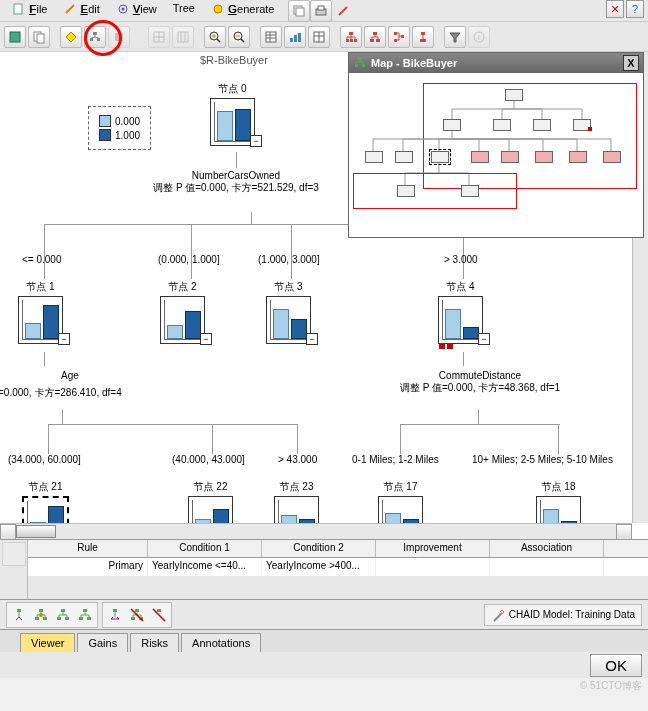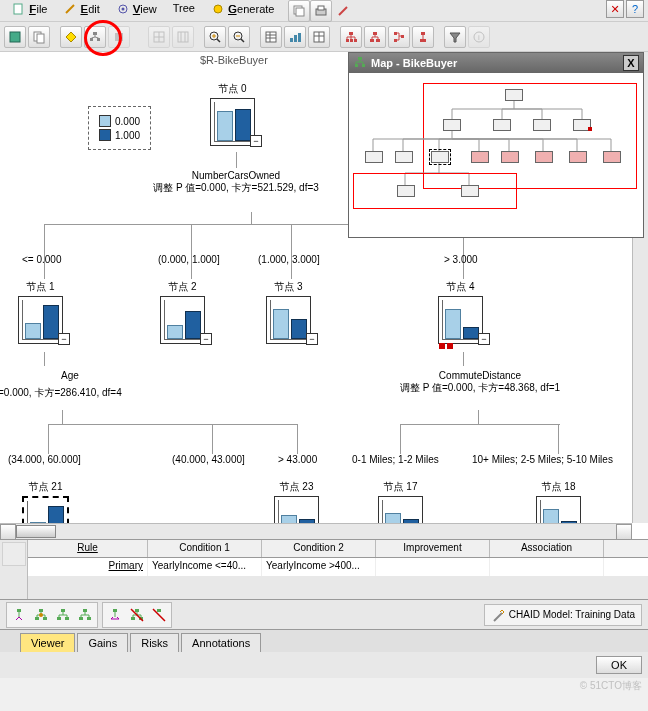--- a/index.html
+++ b/index.html
@@ -395,6 +395,15 @@
   </div>
 
   <div class="cond-label" style="left:172px;top:402px">(40.000, 43.000]</div>
+  <div class="node" style="left:188px;top:428px">
+    <div class="node-title">节点 22</div>
+    <div class="node-body">
+        <div class="node-chart" style="height:30px">
+          <div class="bar b0" style="height:10px"></div>
+          <div class="bar b1" style="height:20px"></div>
+        </div>
+      </div>
+  </div>
 
   <div class="cond-label" style="left:278px;top:402px">&gt; 43.000</div>
   <div class="node" style="left:274px;top:428px">

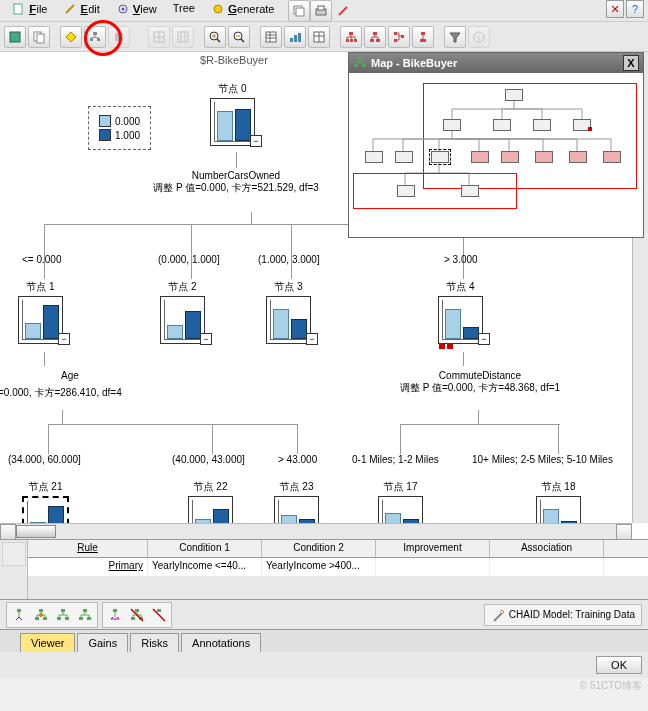--- a/index.html
+++ b/index.html
@@ -52,7 +52,7 @@
 .rules-grid { flex: 1; }
 .rules-header { display: flex; background: #f0f0f0; border-bottom: 1px solid #999; height: 18px; }
 .rules-header > div { border-right: 1px solid #bbb; padding: 2px 4px; font-size: 10px; text-align: center; }
-.col-rule { width: 120px; text-decoration: underline; } .col-c1 { width: 114px; } .col-c2 { width: 114px; } .col-imp { width: 114px; } .col-assoc { width: 114px; }
+.col-rule { width: 120px; } .col-c1 { width: 114px; } .col-c2 { width: 114px; } .col-imp { width: 114px; } .col-assoc { width: 114px; }
 .rules-row { display: flex; background: #fff; height: 18px; font-size: 10px; }
 .rules-row > div { padding: 2px 4px; border-right: 1px solid #eee; overflow: hidden; white-space: nowrap; }
 .bottom-toolbar { height: 30px; background: #e8e8e8; display: flex; align-items: center; padding: 0 6px; gap: 4px; border-bottom: 1px solid #999; }

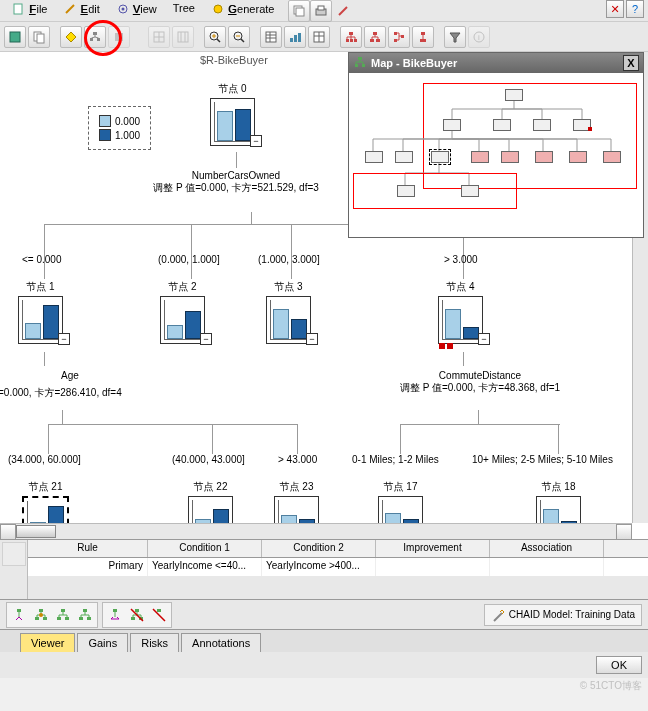--- a/index.html
+++ b/index.html
@@ -63,7 +63,7 @@
 .tab { padding: 3px 10px; border: 1px solid #999; border-bottom: none; background: #e8e8e8; font-size: 11px; cursor: pointer; margin-right: 2px; }
 .tab.active { background: #ffe680; margin-left: 16px; }
 .footer { height: 26px; background: #e8e8e8; display: flex; align-items: center; justify-content: flex-end; padding: 0 6px; }
-.ok-btn { padding: 2px 14px; border: 1px solid #999; background: linear-gradient(#fff,#ddd); cursor: pointer; font-size: 11px; }
+.ok-btn { padding: 2px 14px; border: 1px solid #999; background: linear-gradient(#fff,#ddd); cursor: pointer; font-size: 15px; }
 .watermark { position: absolute; right: 6px; bottom: 18px; color: #c0c0c0; font-size: 10px; z-index: 1; }
 svg { display: block; }
 </style>

